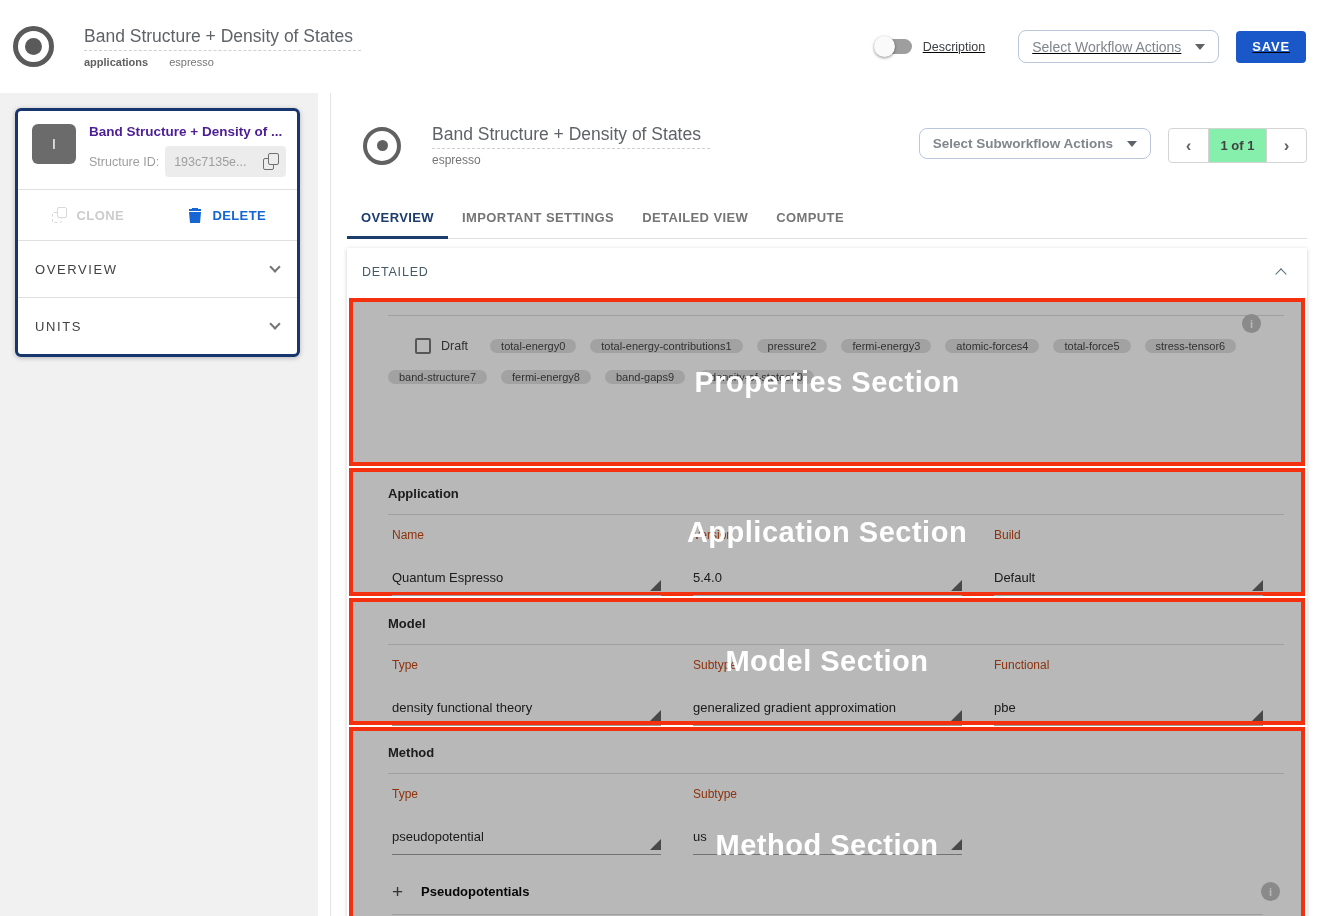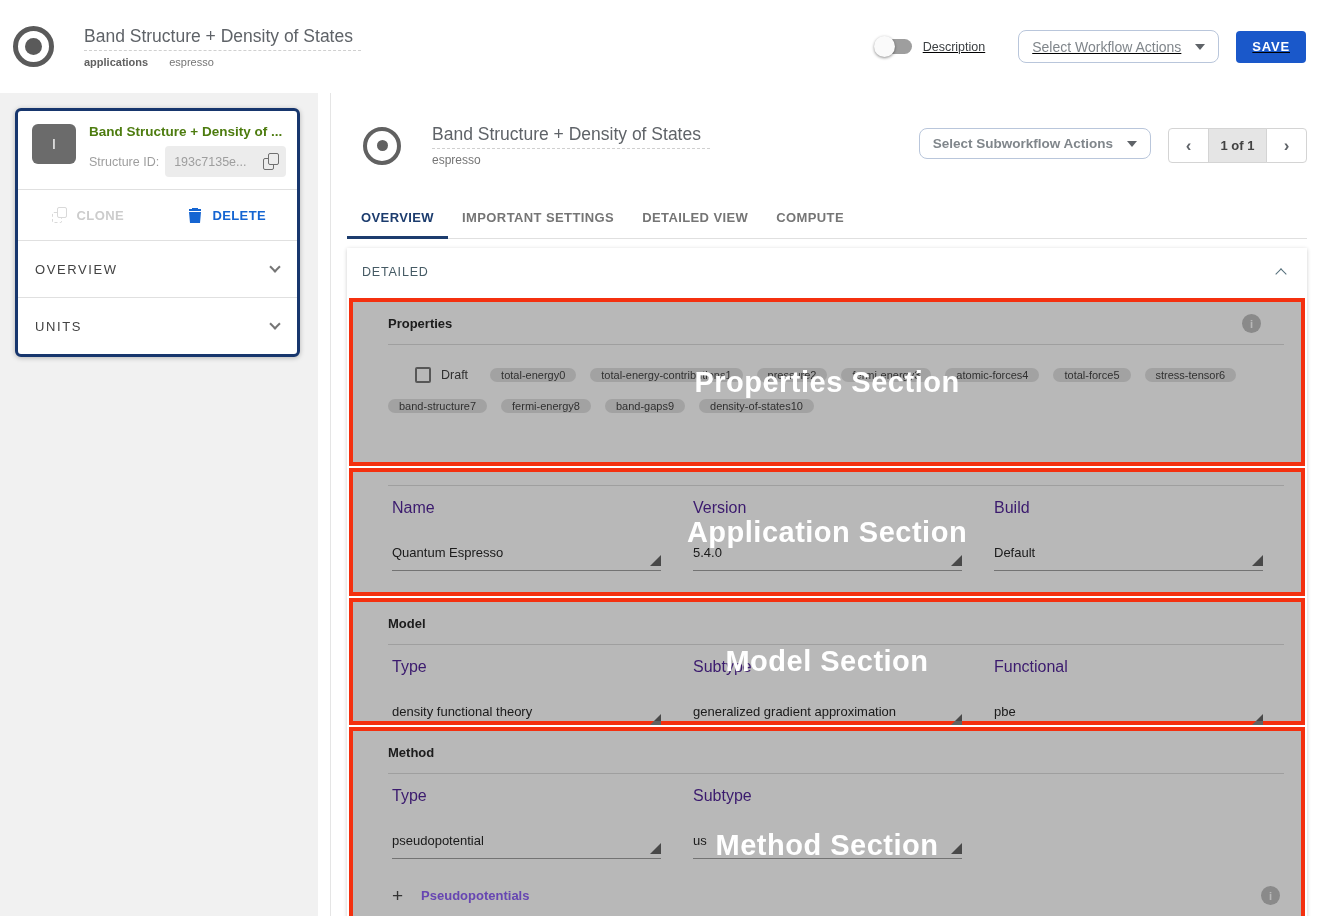--- a/index.html
+++ b/index.html
@@ -37,7 +37,7 @@
   .card-top { display:flex; padding:13px 11px 12px 14px; align-items:flex-start; }
   .avatar { width:44px; height:40px; background:#6b6b6b; border-radius:6px; color:#fff; display:flex; align-items:center; justify-content:center; font-size:14px; flex:none; }
   .card-info { margin-left:13px; flex:1; min-width:0; }
-  .card-title { font-size:13.5px; font-weight:bold; color:#4d7c0f; white-space:nowrap; overflow:hidden; }
+  .card-title { font-size:13.5px; font-weight:bold; color:#4c1d95; white-space:nowrap; overflow:hidden; }
   .flow-row { display:flex; align-items:center; margin-top:7px; }
   .flow-label { font-size:12.5px; color:#9e9e9e; white-space:nowrap; }
   .flow-chip { margin-left:6px; background:#ececec; border-radius:4px; height:31px; display:flex; align-items:center; padding:0 7px 0 9px; flex:1; }

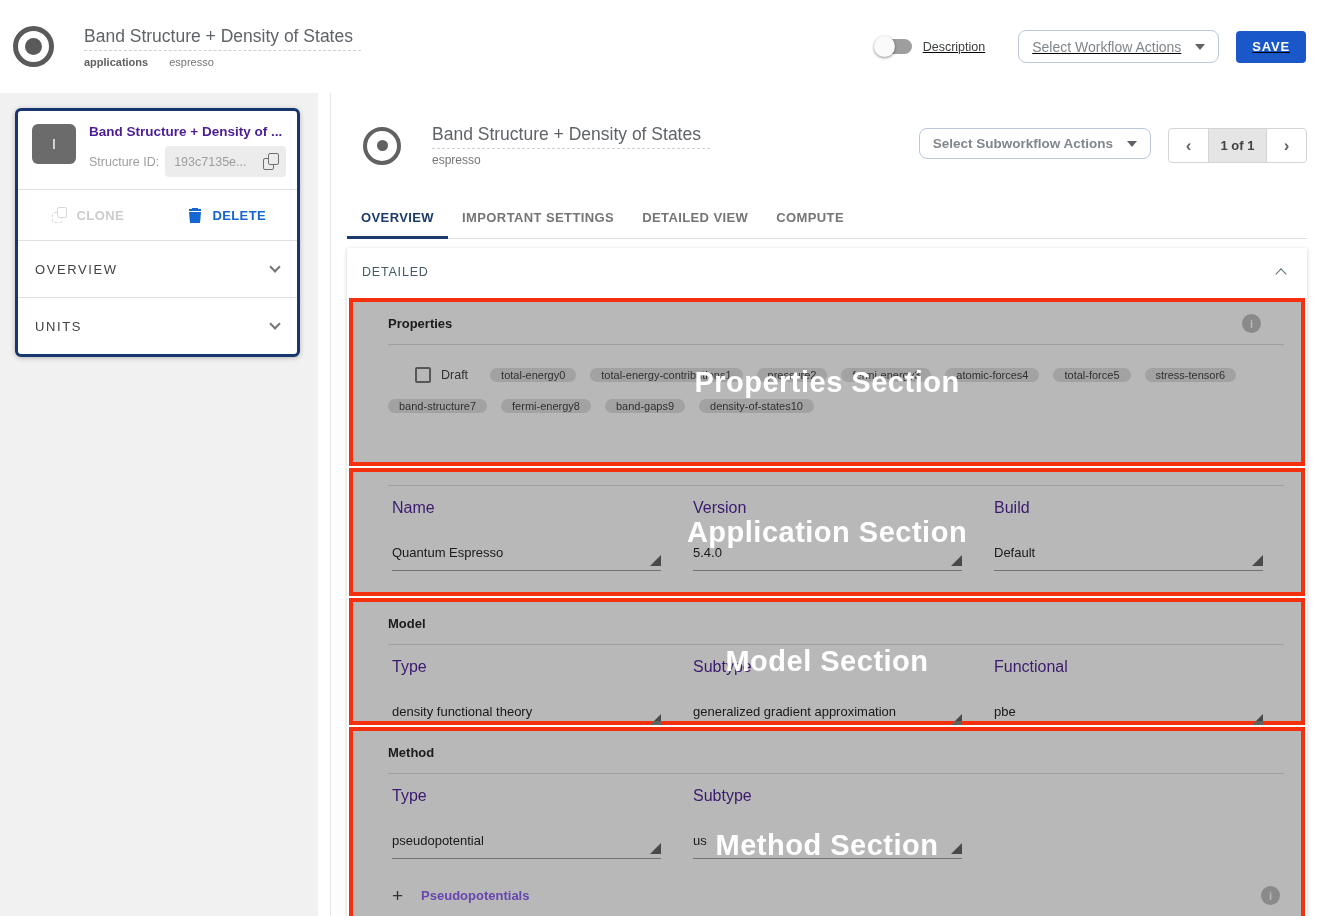--- a/index.html
+++ b/index.html
@@ -69,7 +69,7 @@
   .page-btn { width:41px; height:35px; border:1px solid #d4d4d4; background:#fff; display:flex; align-items:center; justify-content:center; color:#5f6368; font-size:17px; cursor:pointer; }
   .page-btn.prev { border-radius:4px 0 0 4px; }
   .page-btn.next { border-radius:0 4px 4px 0; margin-left:-1px; }
-  .page-label { min-width:59px; height:35px; border-top:1px solid #d4d4d4; border-bottom:1px solid #d4d4d4; display:flex; align-items:center; justify-content:center; font-size:13px; color:#424242; padding:0 10px; background:#e5e5e5; margin-left:-1px; border-left:1px solid #d4d4d4; border-right:1px solid #d4d4d4; }
+  .page-label { min-width:59px; height:35px; border-top:1px solid #d4d4d4; border-bottom:1px solid #d4d4d4; display:flex; align-items:center; justify-content:center; font-size:13px; color:#424242; padding:0 10px; background:#86efac; margin-left:-1px; border-left:1px solid #d4d4d4; border-right:1px solid #d4d4d4; }
 
   
   .tabs { display:flex; margin-top:30px; border-bottom:1px solid #e0e0e0; }

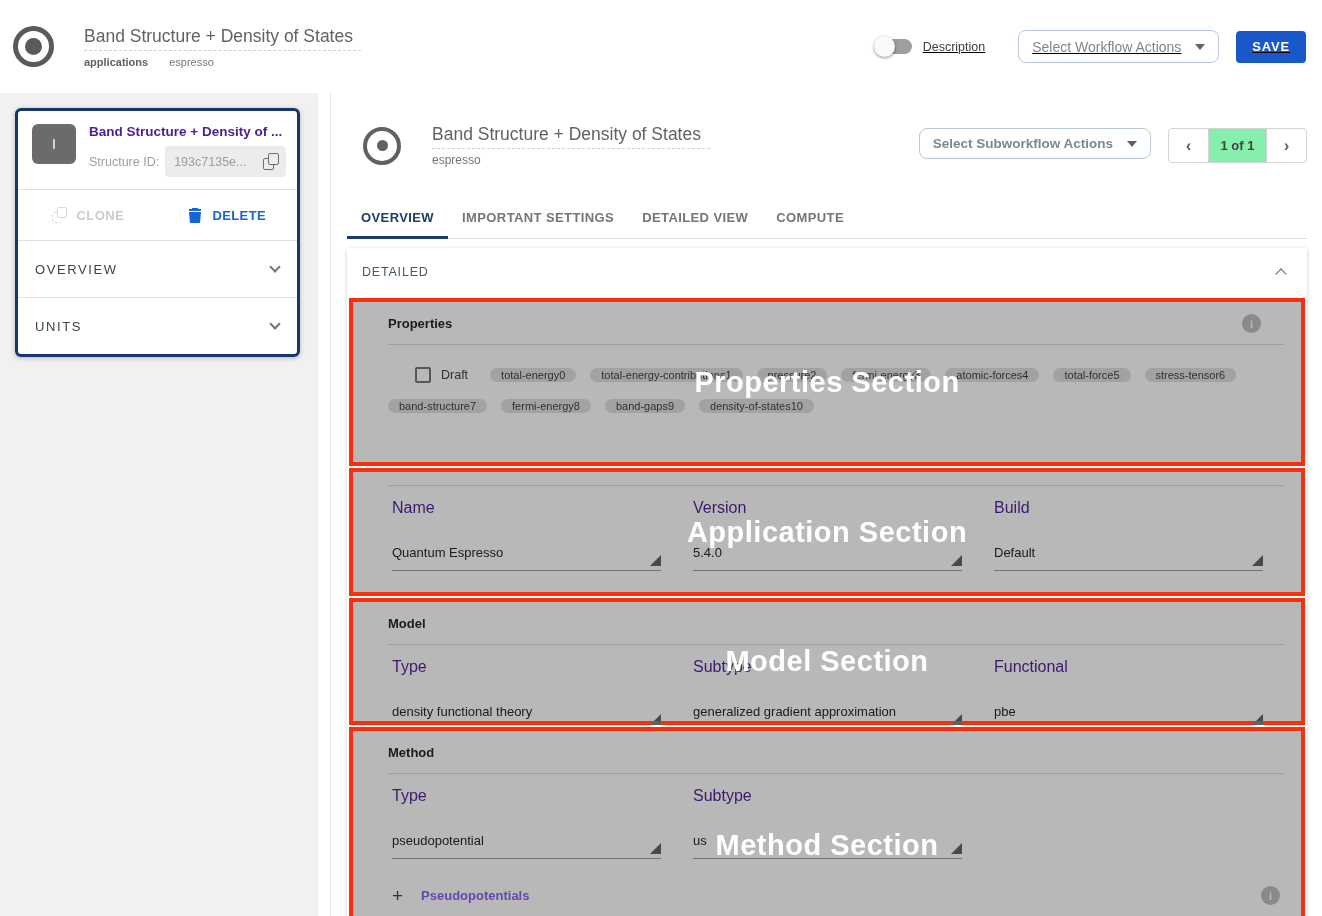--- a/index.html
+++ b/index.html
@@ -232,7 +232,6 @@
 
           <div class="section sec-properties">
             <div class="sec-inner">
-              <div class="sec-title">Properties</div>
               <div class="info-icon">i</div>
               <div class="sec-divider"></div>
               <div class="chips-row r1">

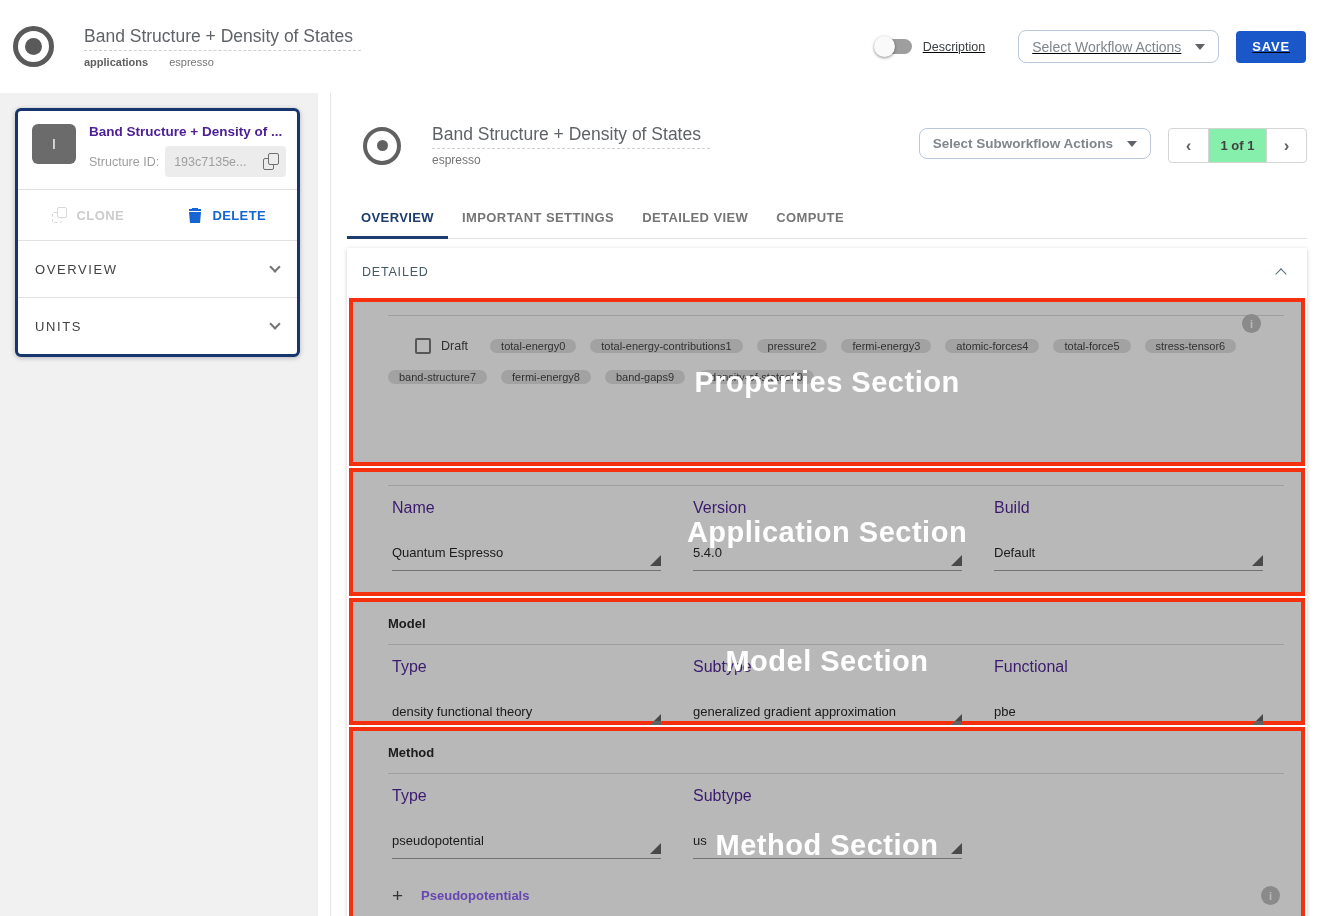--- a/index.html
+++ b/index.html
@@ -261,6 +261,7 @@
 
           <div class="section sec-application">
             <div class="sec-inner">
+              <div class="sec-title">Application</div>
               <div class="sec-divider"></div>
               <div class="fields">
                 <div>

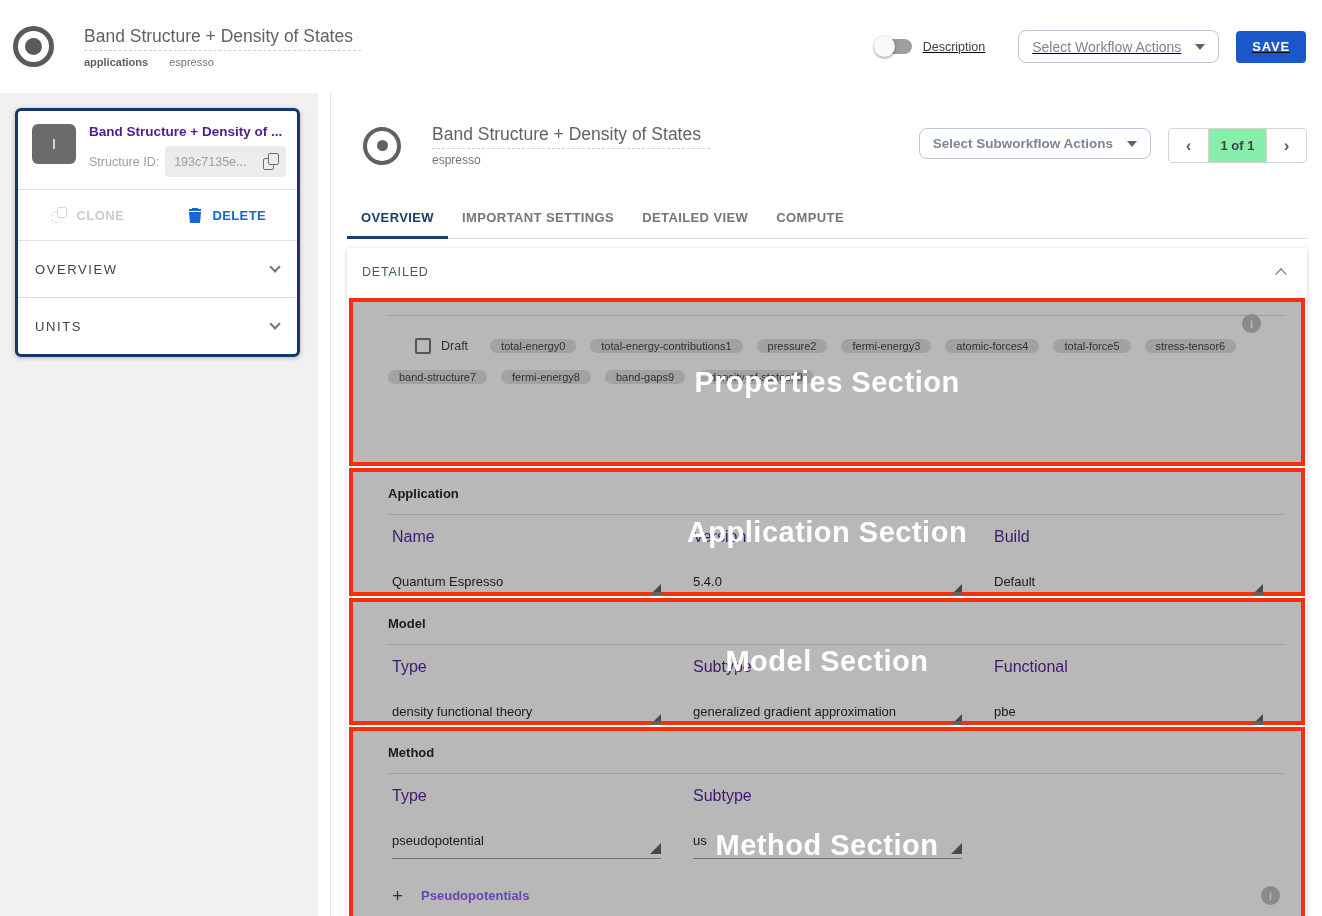--- a/index.html
+++ b/index.html
@@ -104,7 +104,7 @@
   .sec-model { height:127px; }
   .sec-method { height:236px; }
   .fields { display:grid; grid-template-columns:1fr 1fr 1fr; column-gap:32px; margin:13px 21px 0 4px; }
-  .field-label { font-size:16px; color:#4c1d95; }
+  .field-label { font-size:12px; color:#c2410c; }
   .field-value { margin-top:28px; font-size:13px; color:#212121; border-bottom:1px solid #9c9c9c; padding-bottom:10px; position:relative; cursor:pointer; white-space:nowrap; }
   .field-caret { position:absolute; right:0; bottom:4px; width:0; height:0; border-left:11px solid transparent; border-bottom:11px solid #616161; }
 

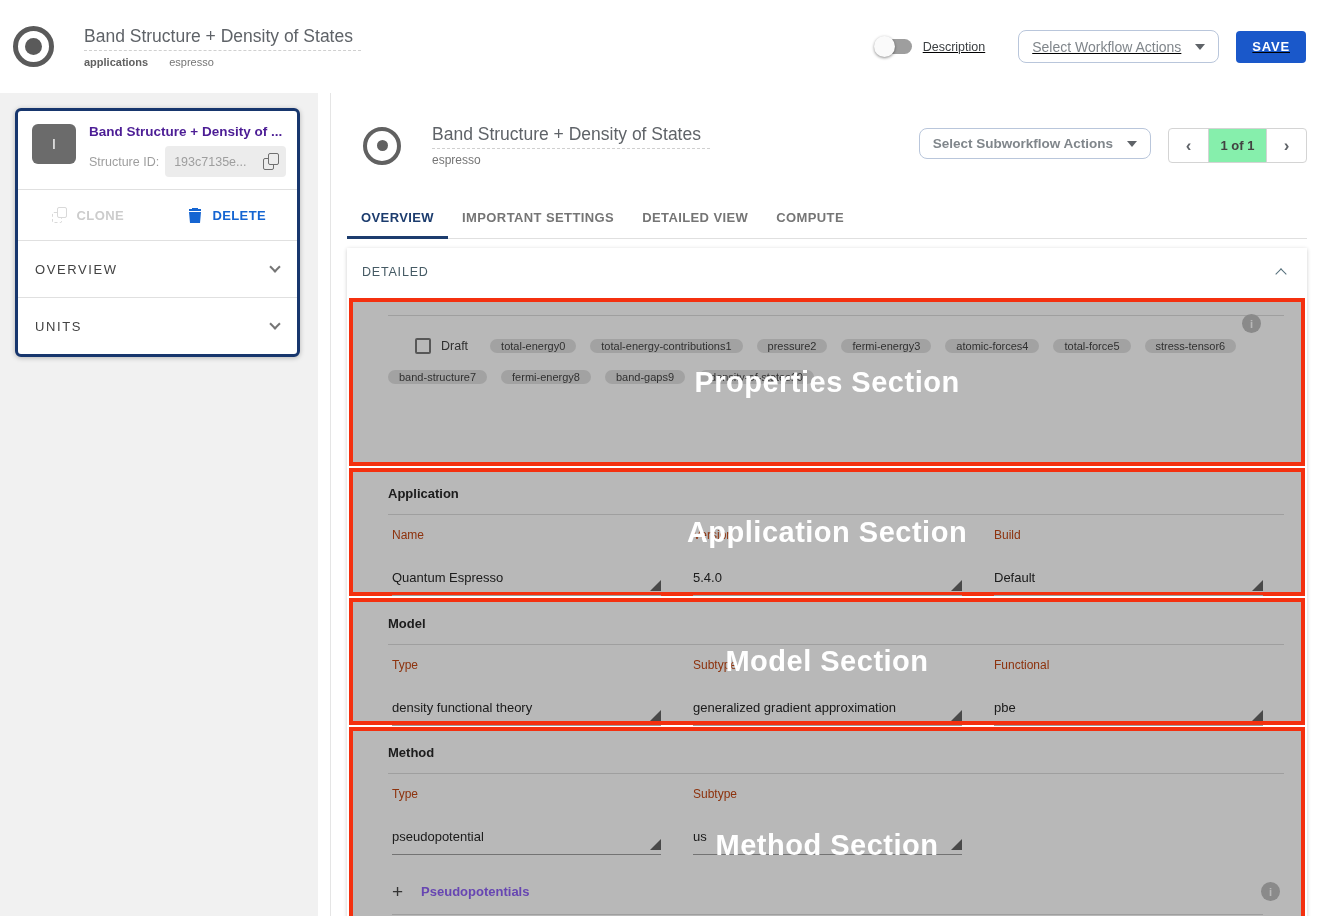--- a/index.html
+++ b/index.html
@@ -110,7 +110,7 @@
 
   .pseudo-row { display:flex; align-items:center; margin:27px 4px 0 4px; }
   .plus-icon { font-size:19px; color:#424242; cursor:pointer; line-height:1; }
-  .pseudo-label { margin-left:18px; font-size:13px; font-weight:bold; color:#8b5cf6; }
+  .pseudo-label { margin-left:18px; font-size:13px; font-weight:bold; color:#000000; }
   .pseudo-info { margin-left:auto; position:static; }
   .method-bottom-divider { margin:13px 21px 0 4px; }
 </style>

